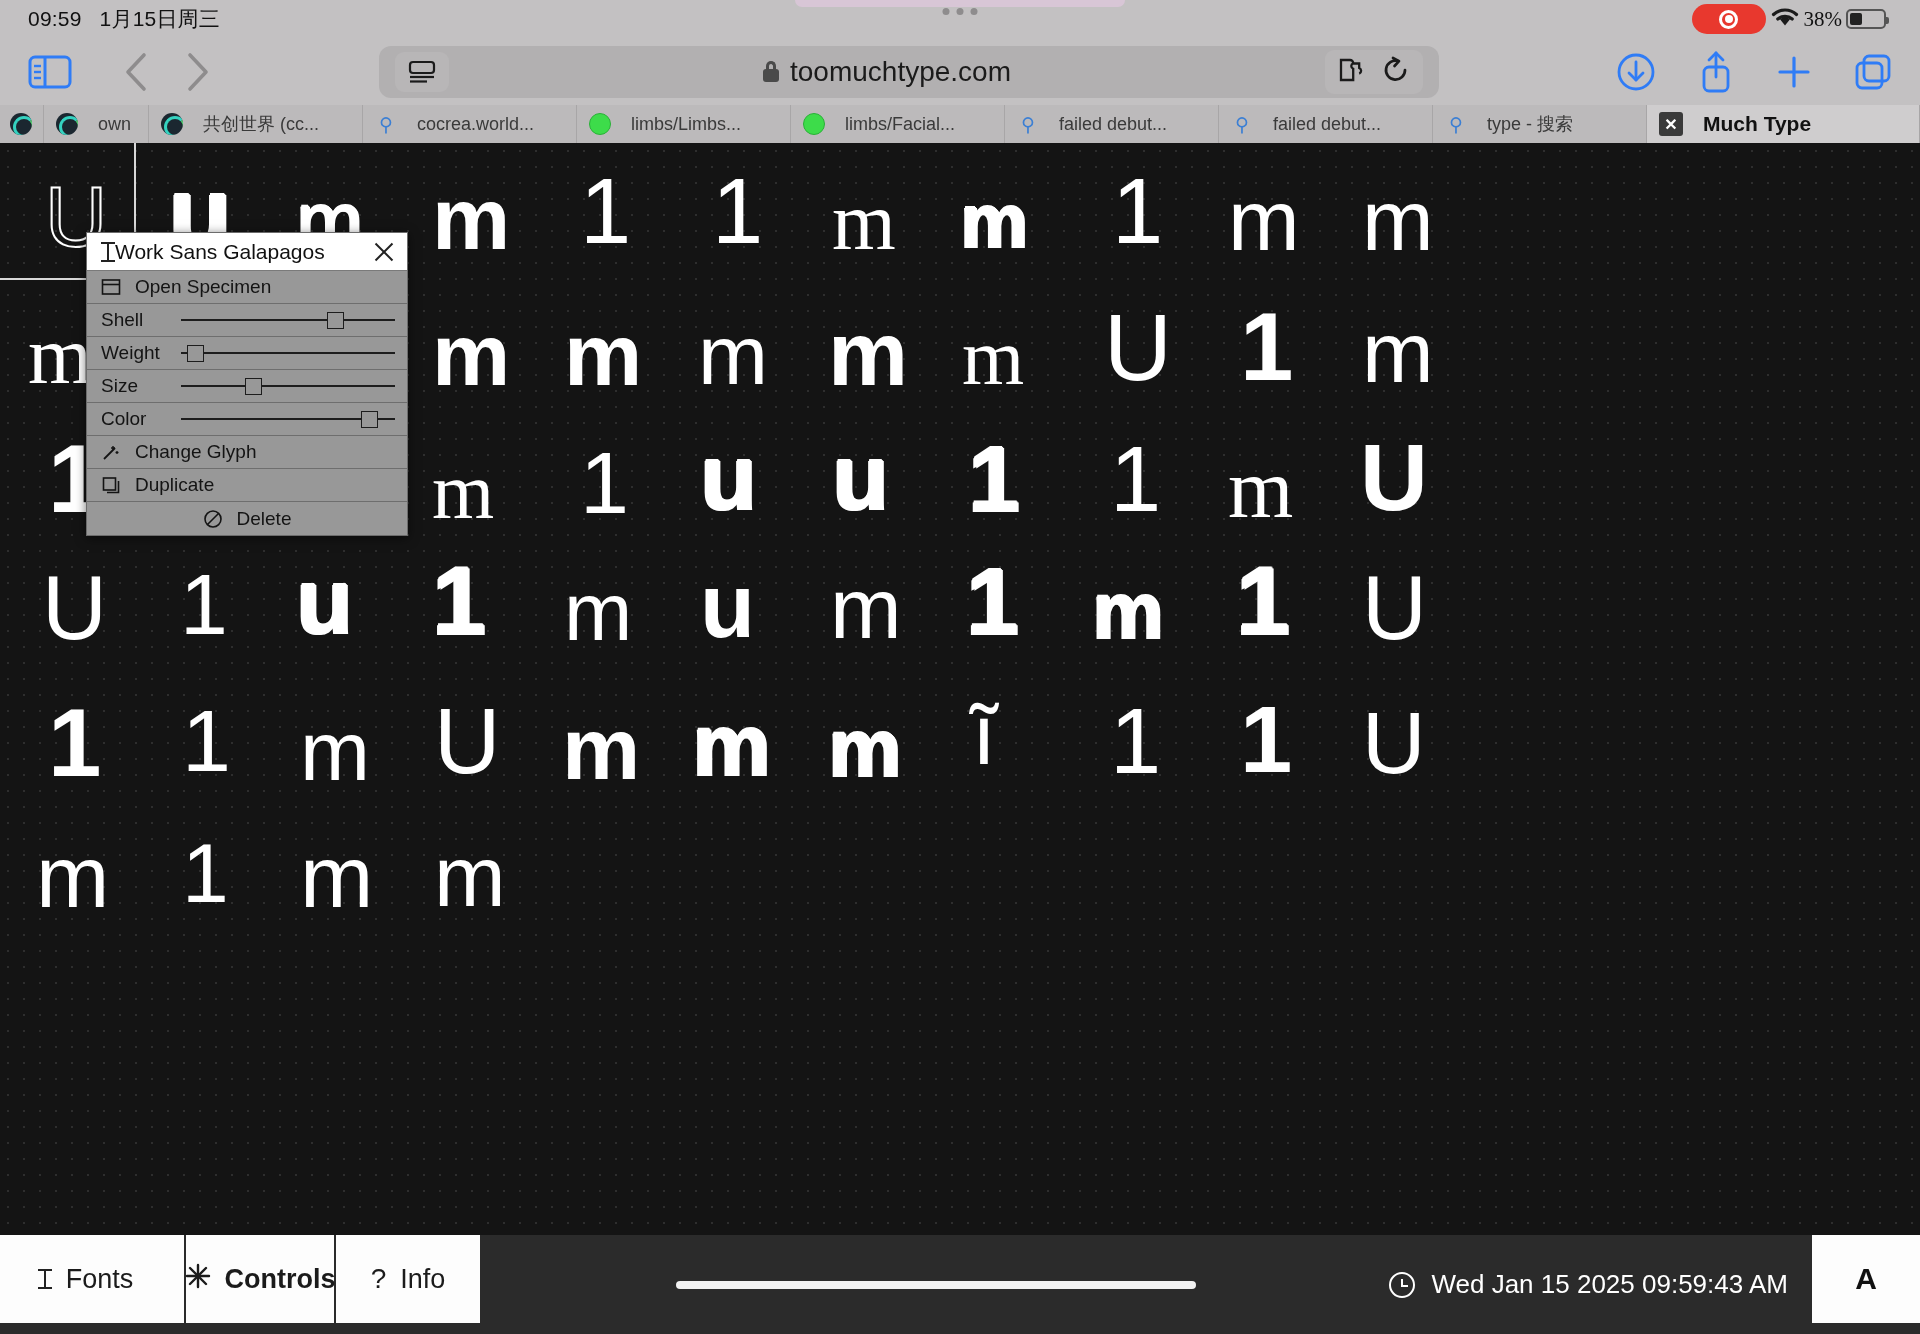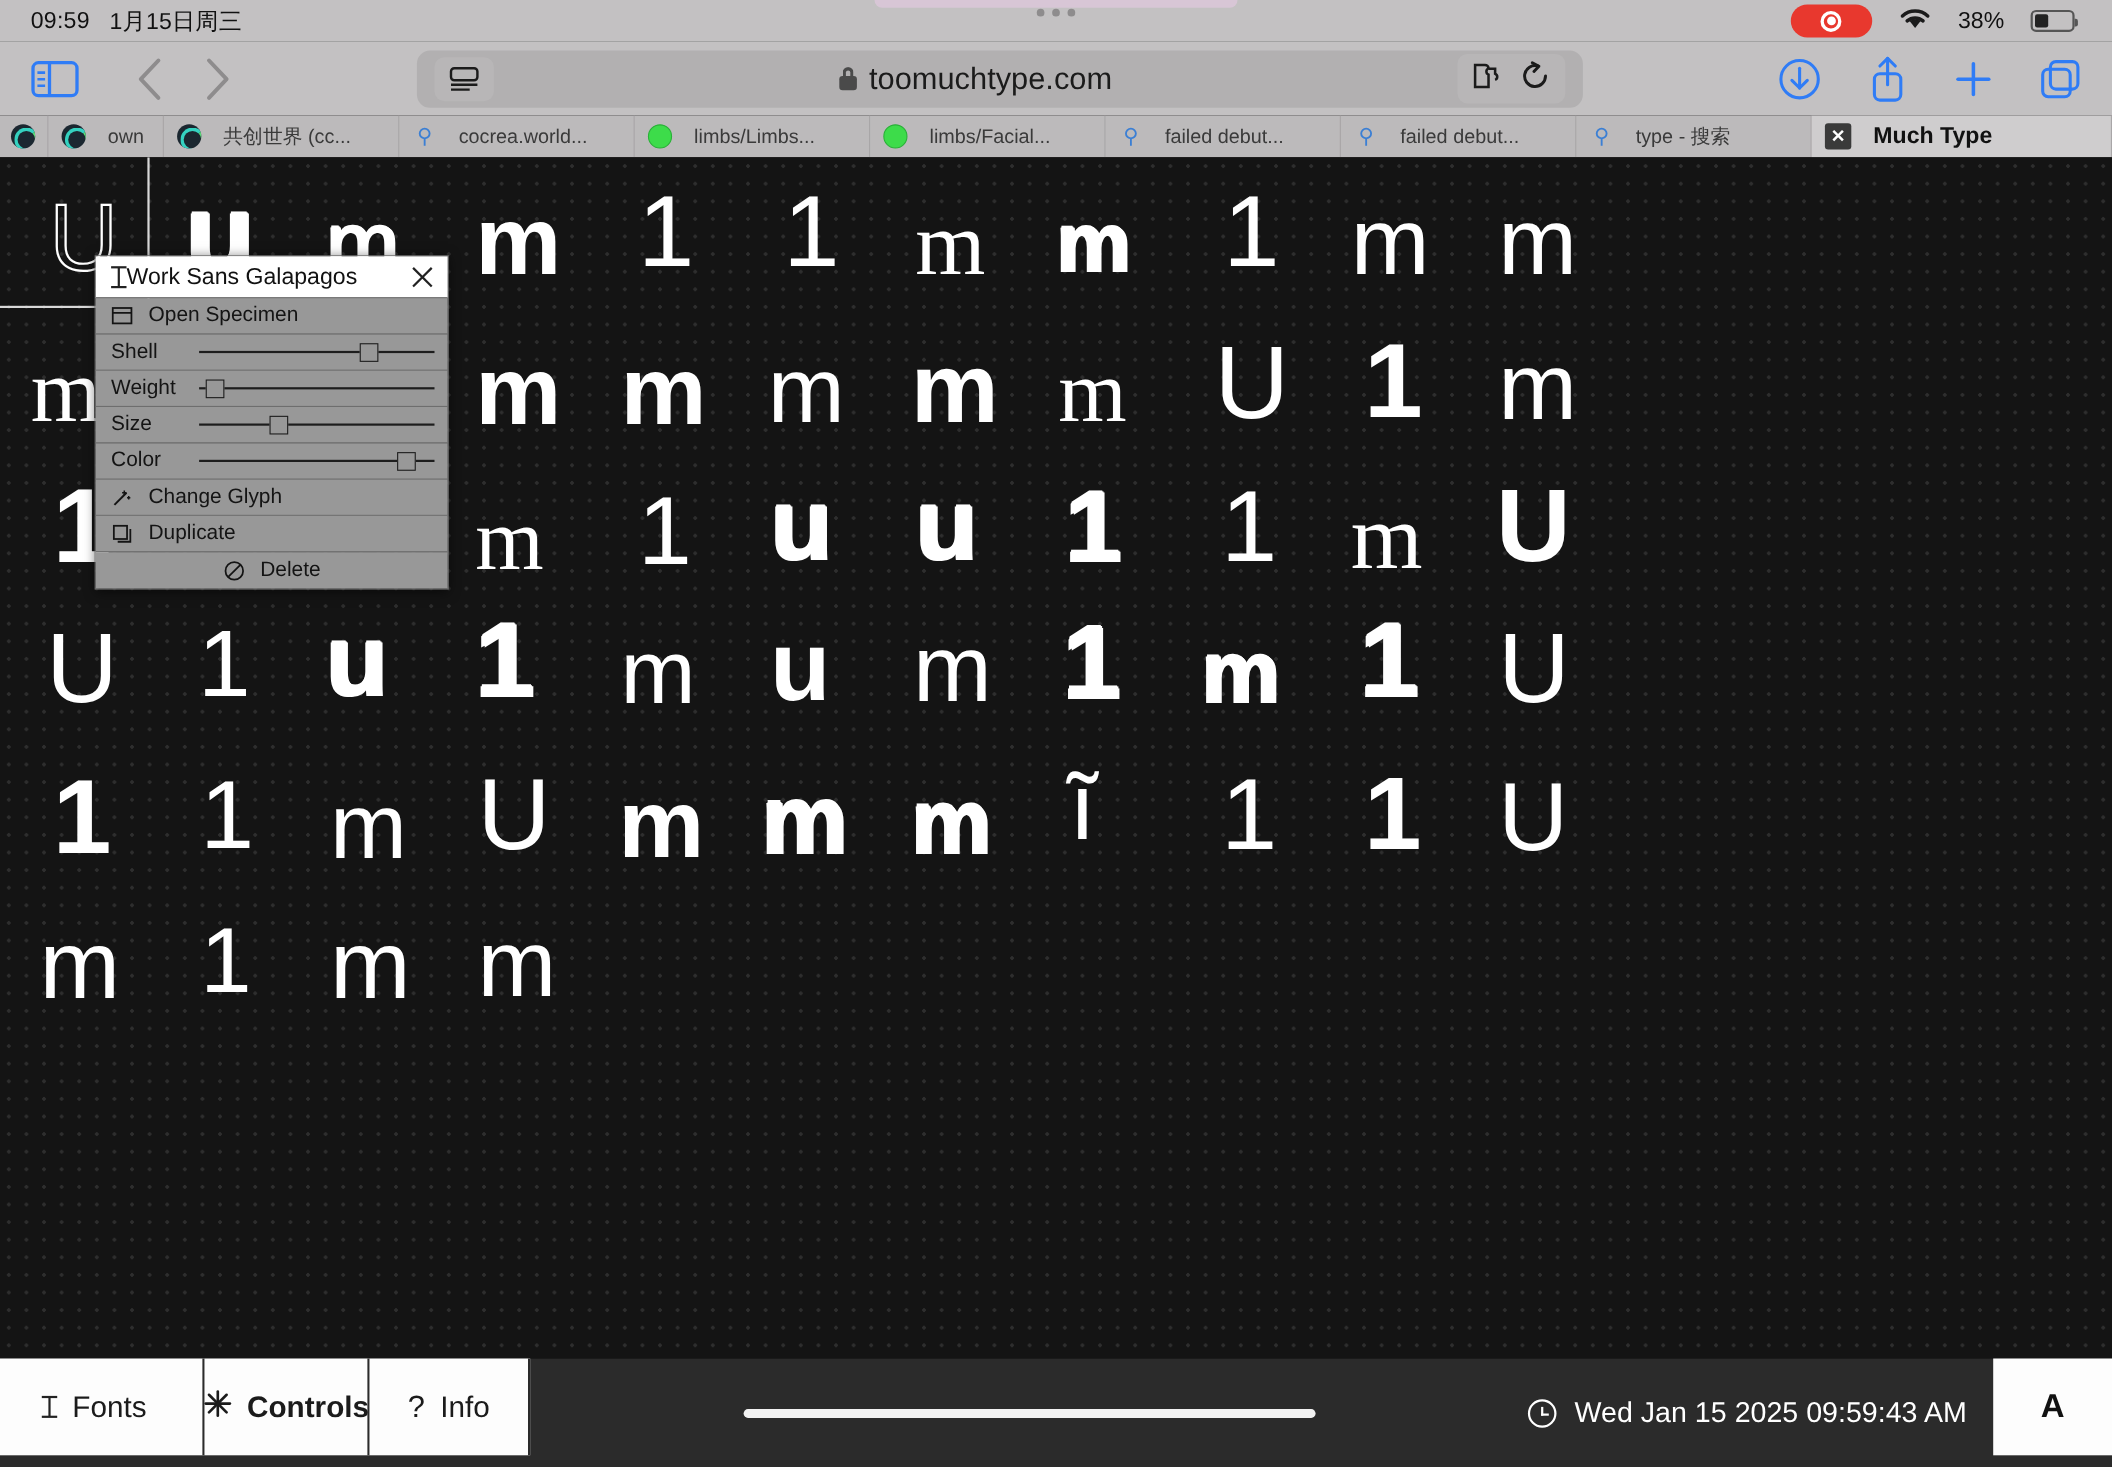--- a/index.html
+++ b/index.html
@@ -18,7 +18,7 @@
   }
   .status-left { display: flex; align-items: center; gap: 18px; color: #111;
     font-size: 21px; letter-spacing: .2px; padding-left: 6px; }
-  .status-right { display: flex; align-items: center; gap: 24px; padding-right: 12px; }
+  .status-right { display: flex; align-items: center; gap: 4px; padding-right: 12px; font-family: Liberation Serif, serif; }
   .rec-pill {
     width: 74px; height: 30px; border-radius: 15px; background: #e8382e;
     display: flex; align-items: center; justify-content: center;

